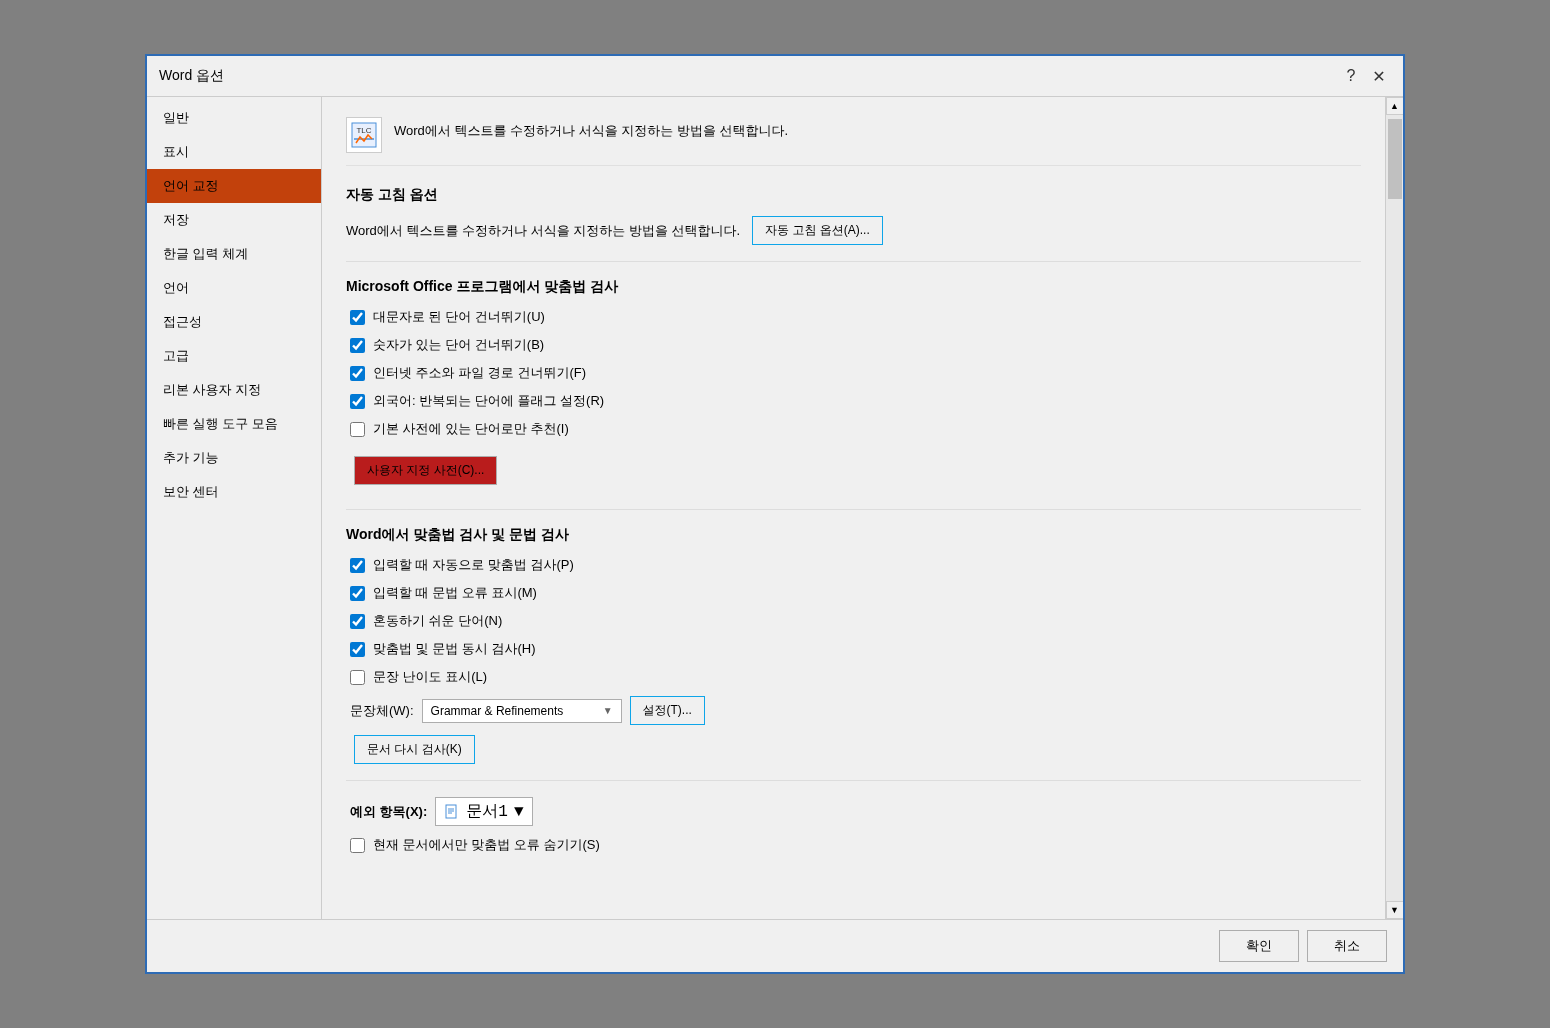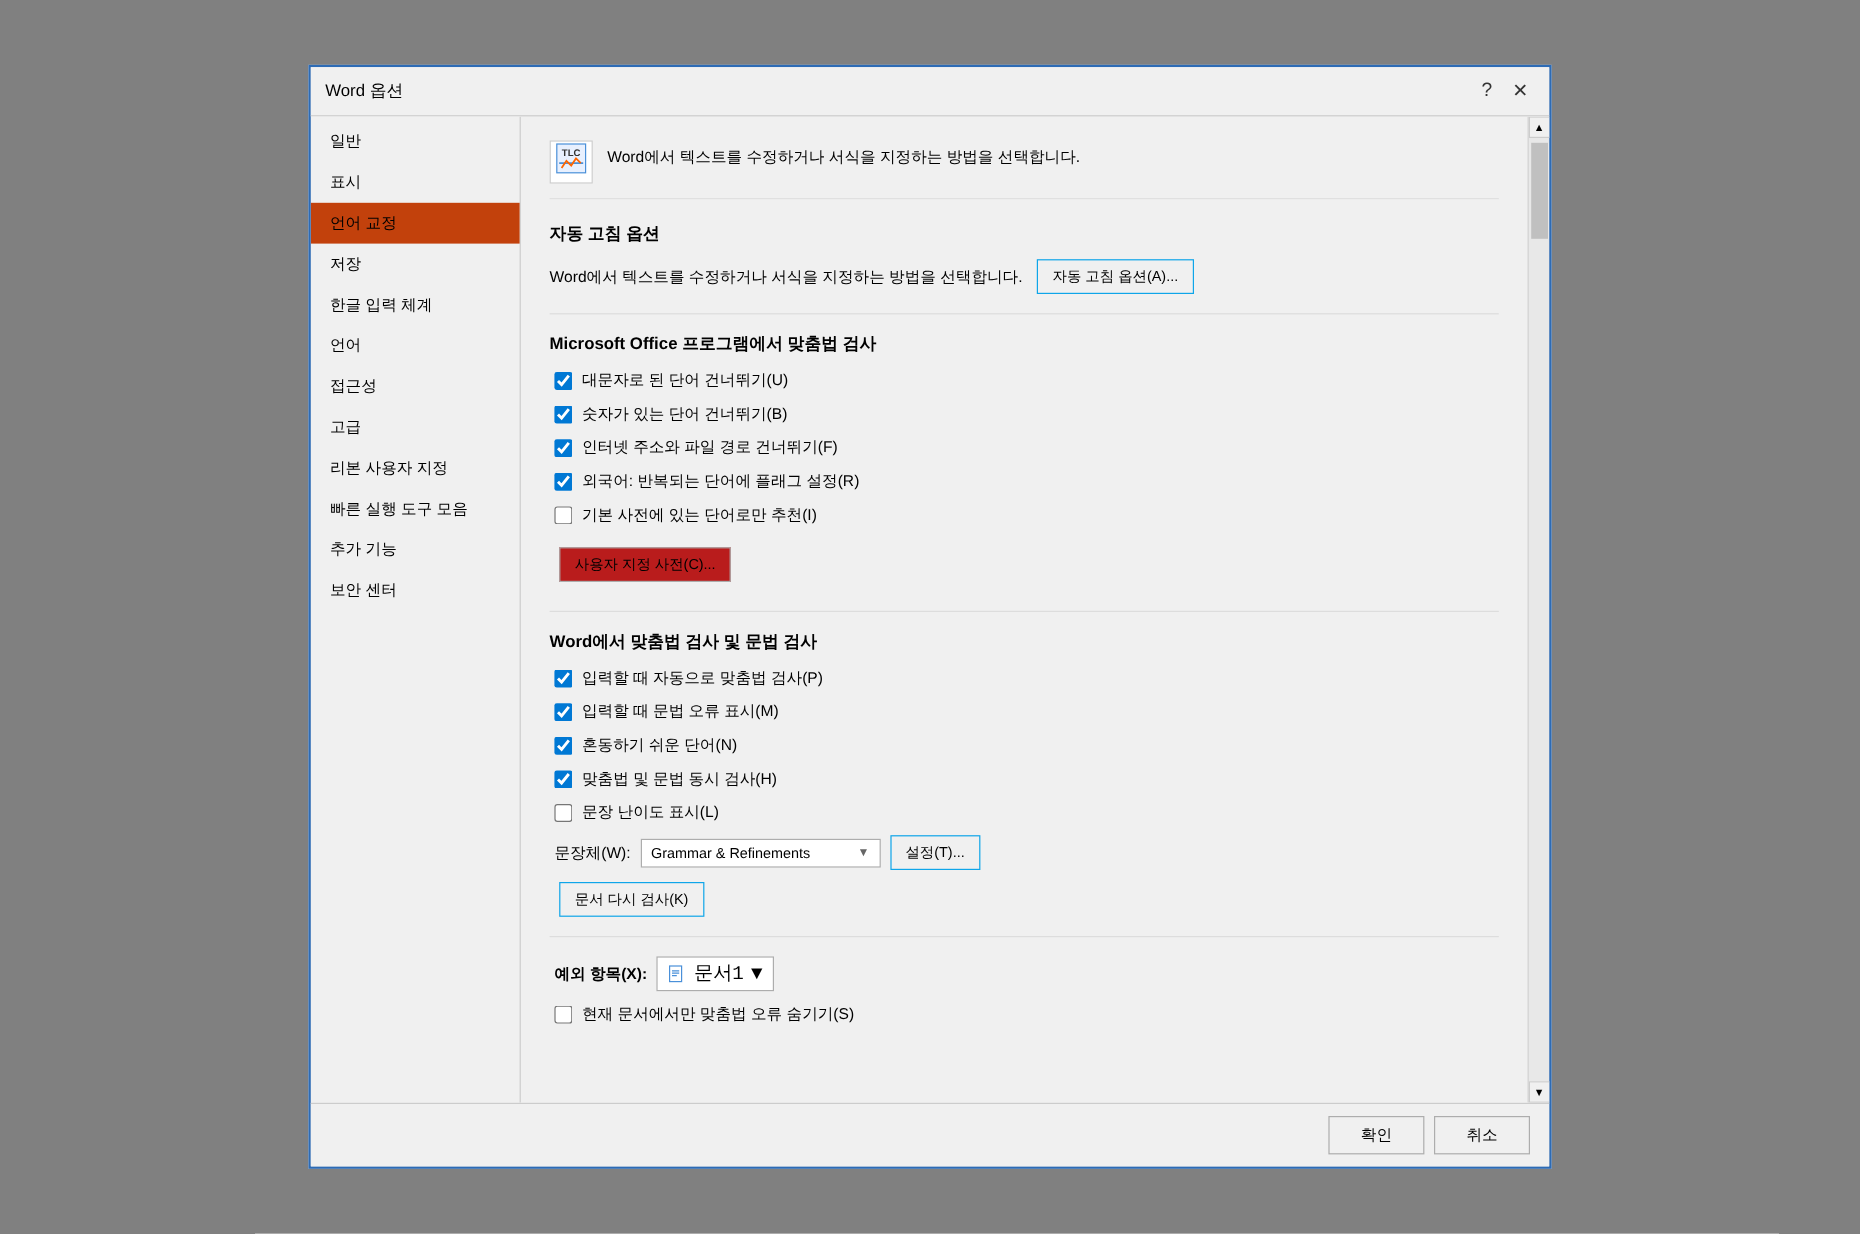--- a/index.html
+++ b/index.html
@@ -13,7 +13,7 @@
       font-size: 13px;
     }
     .dialog {
-      width: 1036px;
+      width: 1260px;
       height: 920px;
       background: #f0f0f0;
       border: 2px solid #2d6bb5;

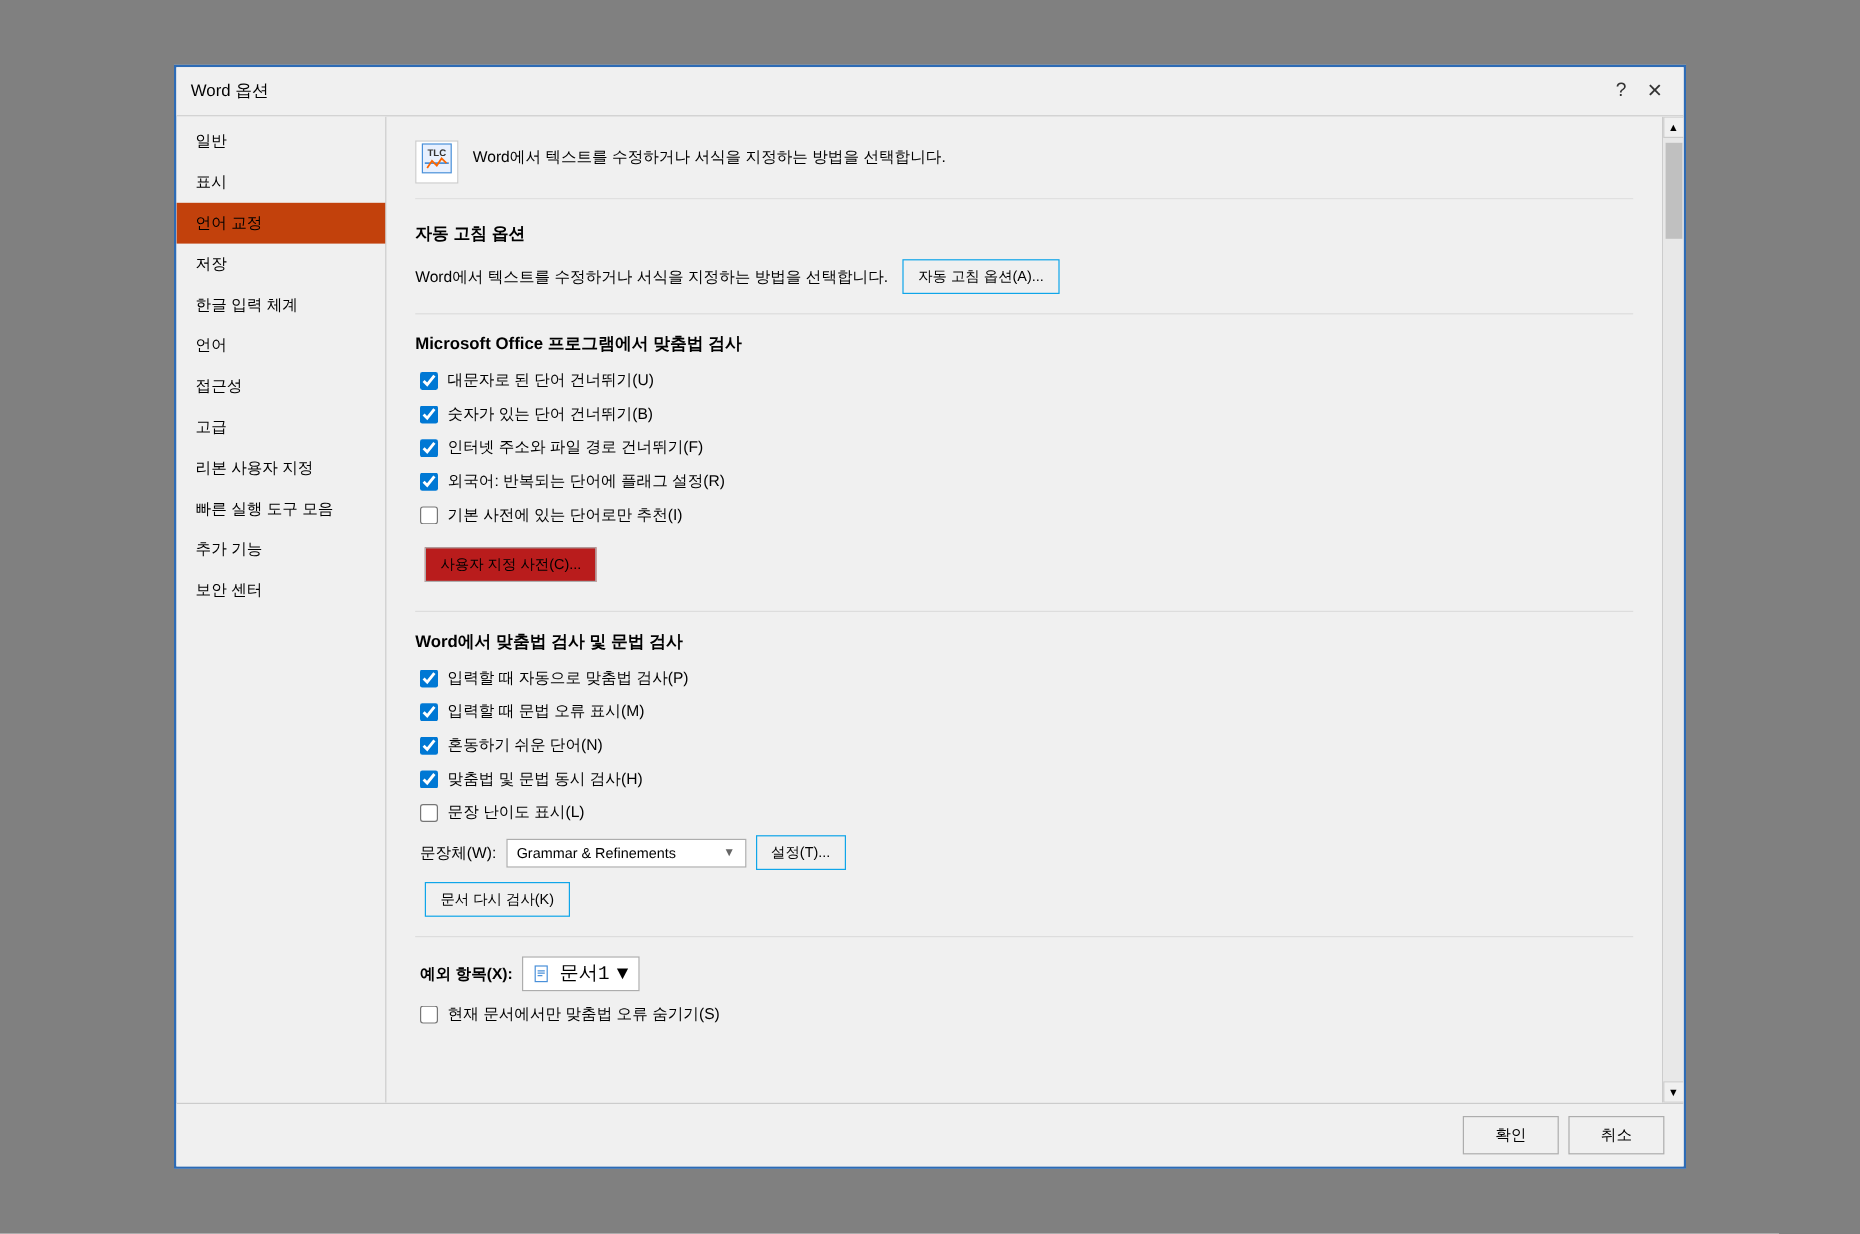--- a/index.html
+++ b/index.html
@@ -245,11 +245,10 @@
       border: 1px solid #ccc;
       background: #fff;
       display: flex;
-      align-items: flex-start;
+      align-items: center;
       justify-content: center;
       position: relative;
       overflow: hidden;
-      font-weight: bold;
     }
     .divider-line {
       border: none;

